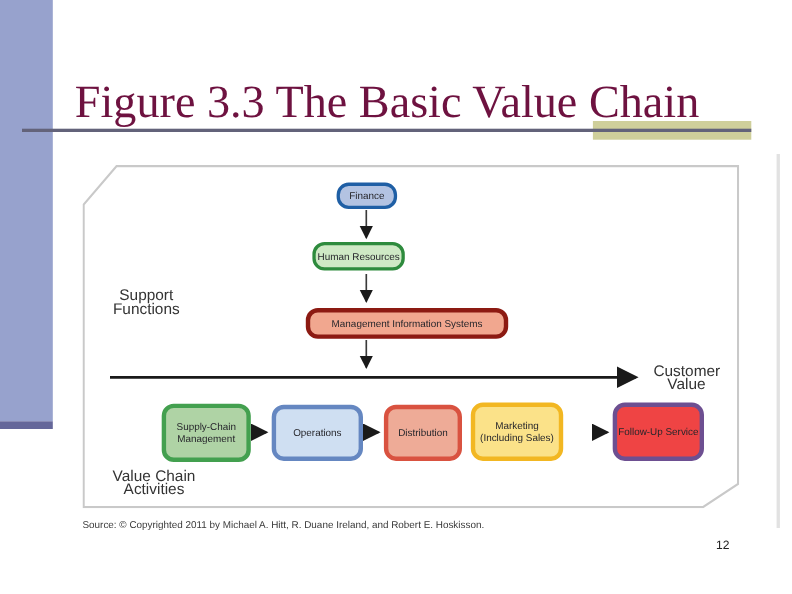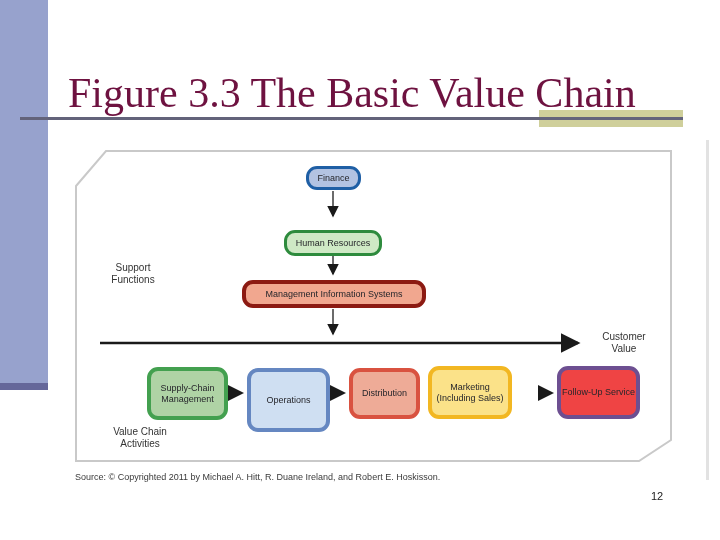--- a/index.html
+++ b/index.html
@@ -21,7 +21,7 @@
        text-align:center;font-size:9px;line-height:11px;color:#26262b;box-sizing:border-box;
        border-style:solid;border-radius:11px;}
   .box-finance{left:306px;top:166px;width:55px;height:24px;border-width:3px;}
-  .box-hr{left:284px;top:230px;width:98px;height:26px;border-width:3px;}
+  .box-hr{left:284px;top:220px;width:84px;height:26px;border-width:3px;}
   .box-mis{left:242px;top:280px;width:184px;height:28px;border-width:4px;}
   .box-scm{left:147px;top:367px;width:81px;height:53px;border-width:4px;}
   .box-ops{left:247px;top:368px;width:83px;height:64px;border-width:4px;}

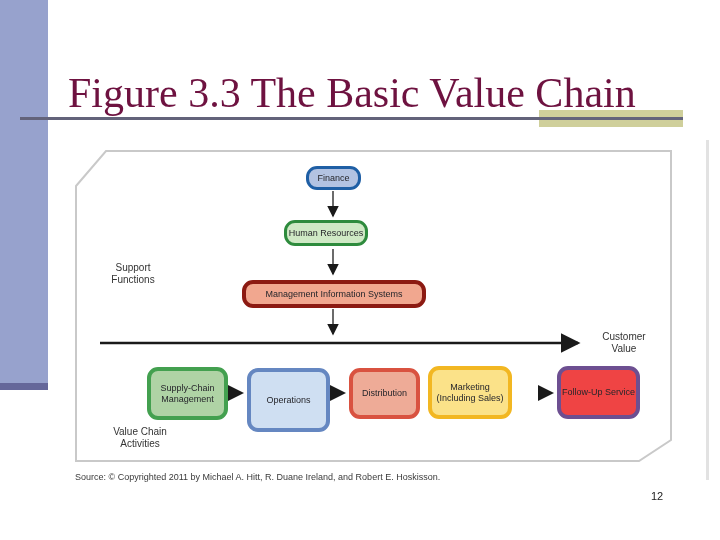--- a/index.html
+++ b/index.html
@@ -29,7 +29,7 @@
   .box-mkt{left:428px;top:366px;width:84px;height:53px;border-width:4px;}
   .box-fus{left:557px;top:366px;width:83px;height:53px;border-width:4px;}
 
-  .side-label{position:absolute;z-index:4;text-align:center;font-size:10px;line-height:12px;color:#333;}
+  .side-label{position:absolute;z-index:4;text-align:center;font-size:14px;line-height:12px;color:#333;}
   .support-label{left:96px;top:262px;width:74px;}
   .customer-label{left:594px;top:331px;width:60px;}
   .vca-label{left:100px;top:426px;width:80px;}

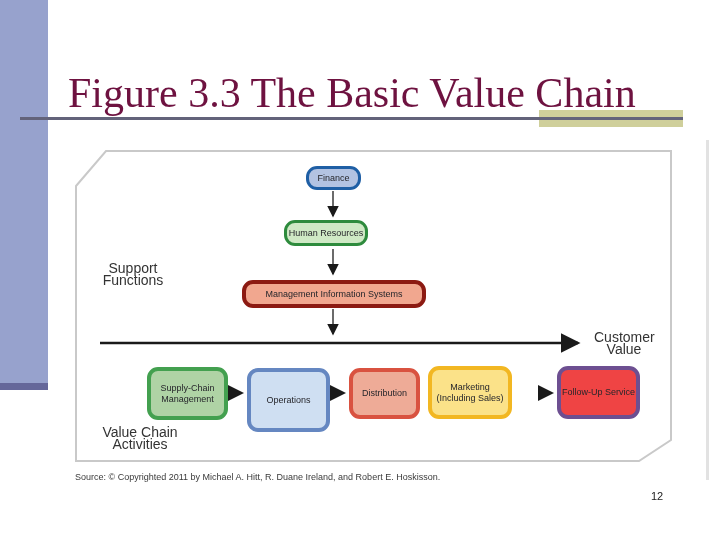--- a/index.html
+++ b/index.html
@@ -76,7 +76,7 @@
   <div class="box box-hr" style="border-color: rgb(46, 139, 61); background-color: rgb(207, 233, 197);">
     <span>Human Resources</span>
   </div>
-  <div class="box box-mis" style="border-color: rgb(140, 26, 18); background-color: rgb(241, 167, 143);">
+  <div class="box box-mis" style="border-color: rgb(140, 26, 18); background-color: rgb(241, 167, 143); margin-left: 36px;">
     <span>Management Information Systems</span>
   </div>
 

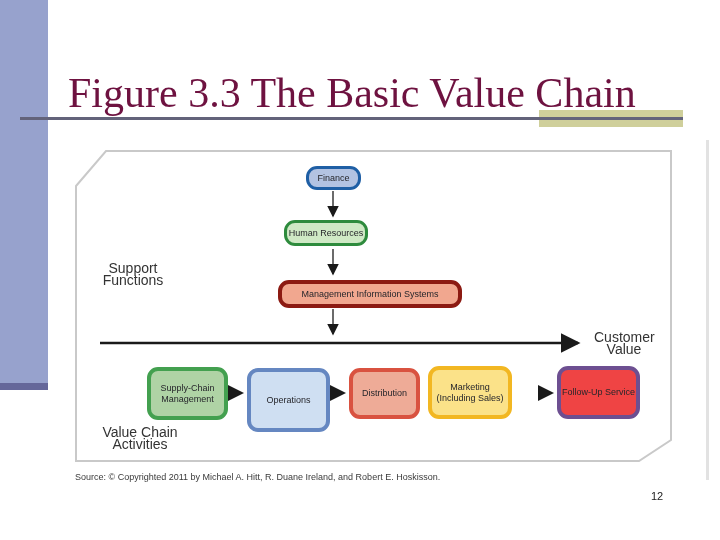--- a/index.html
+++ b/index.html
@@ -24,7 +24,7 @@
   .box-hr{left:284px;top:220px;width:84px;height:26px;border-width:3px;}
   .box-mis{left:242px;top:280px;width:184px;height:28px;border-width:4px;}
   .box-scm{left:147px;top:367px;width:81px;height:53px;border-width:4px;}
-  .box-ops{left:247px;top:368px;width:83px;height:64px;border-width:4px;}
+  .box-ops{left:247px;top:368px;width:83px;height:51px;border-width:4px;}
   .box-dist{left:349px;top:368px;width:71px;height:51px;border-width:4px;}
   .box-mkt{left:428px;top:366px;width:84px;height:53px;border-width:4px;}
   .box-fus{left:557px;top:366px;width:83px;height:53px;border-width:4px;}

